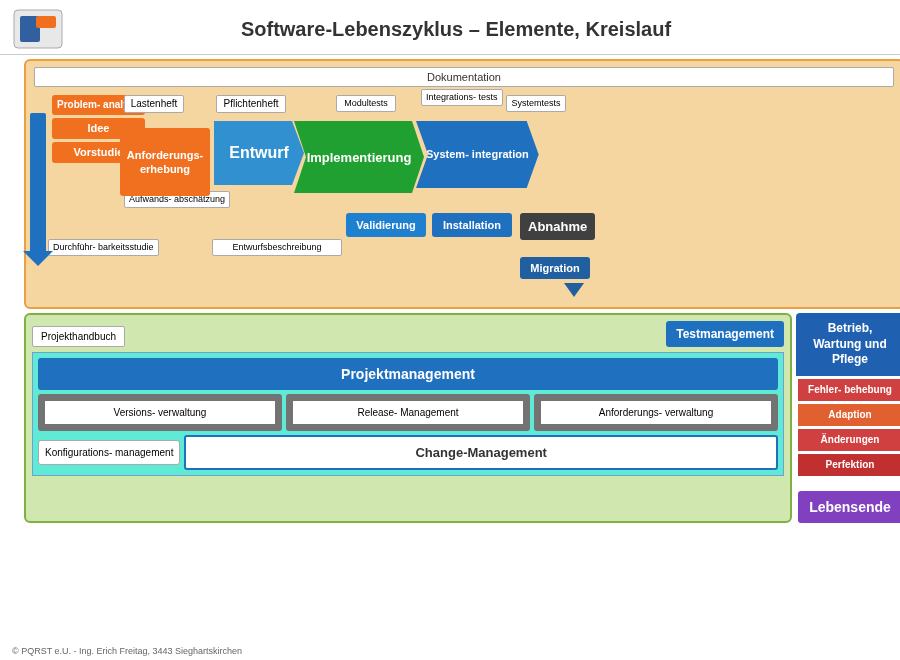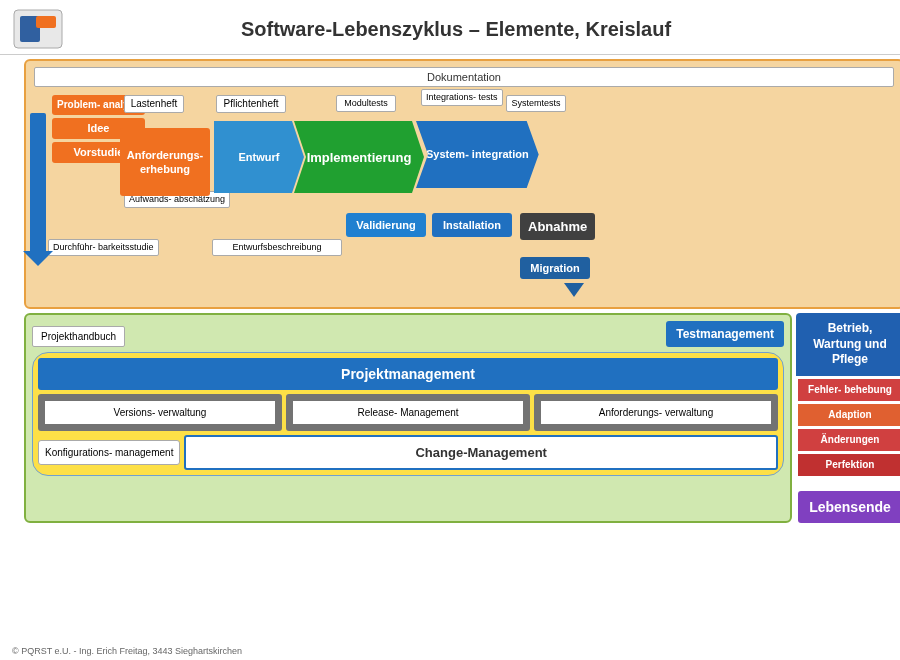--- a/index.html
+++ b/index.html
@@ -353,7 +353,7 @@
         </div>
 
         <div style="position:absolute;left:188px;top:60px;">
-          <div class="arrow-box entwurf first" style="min-width:90px;height:72px;font-size:11px;">Entwurf</div>
+          <div class="arrow-box entwurf first" style="min-width:90px;height:64px;font-size:16px;">Entwurf</div>
         </div>
 
         <div style="position:absolute;left:186px;top:178px;">

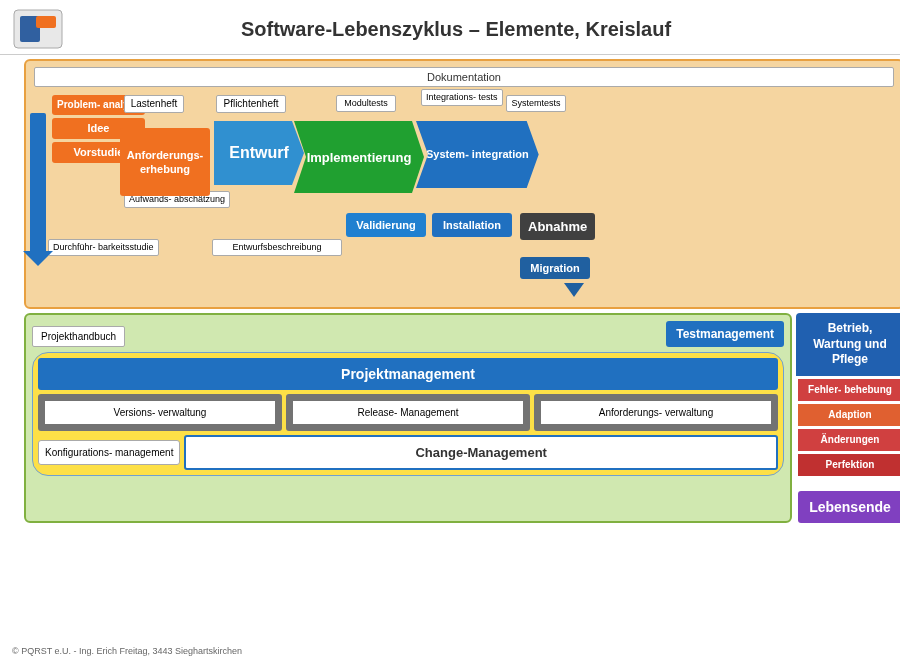--- a/index.html
+++ b/index.html
@@ -413,7 +413,7 @@
             <div class="test-box">Testmanagement</div>
           </div>
 
-          <div style="background:#fde047;border:1px solid #70a0d0;border-radius:16px;padding:5px;">
+          <div style="background:#5eead4;border:1px solid #70a0d0;border-radius:0;padding:5px;">
 
             <div class="pm-box">Projektmanagement</div>
 

